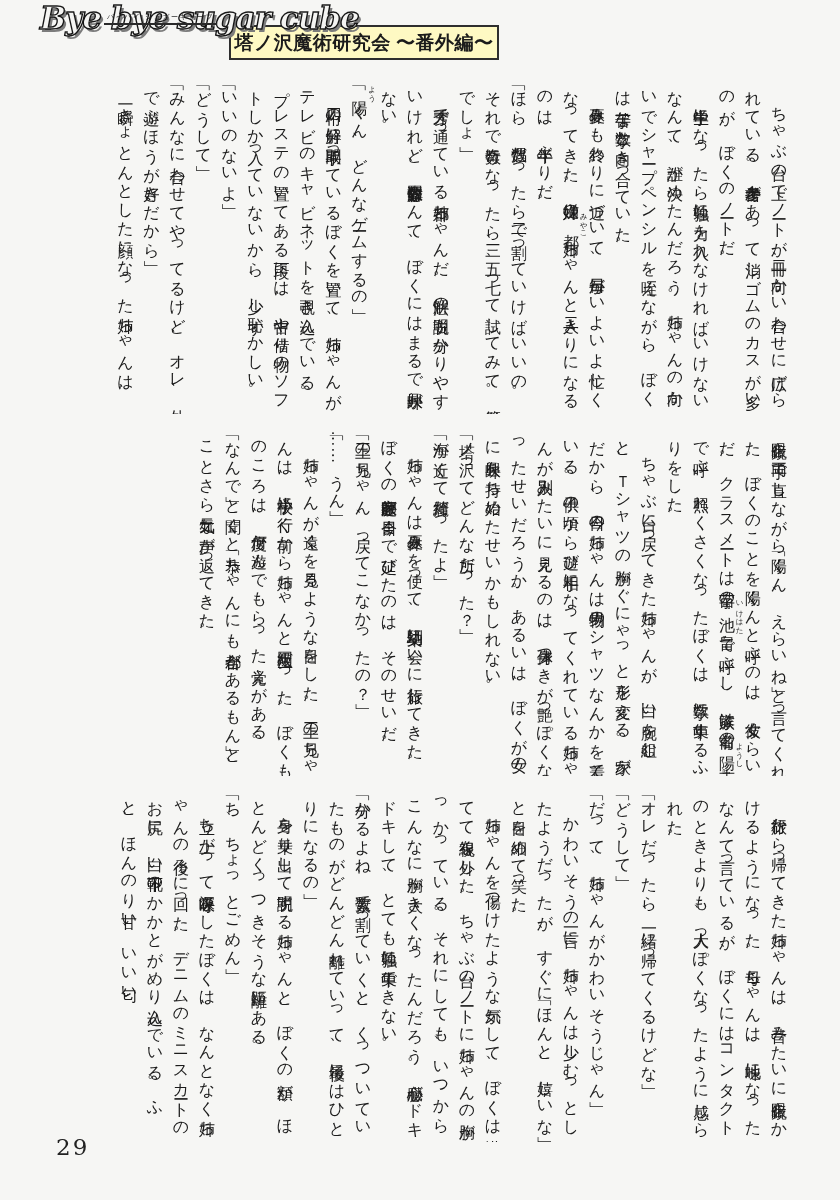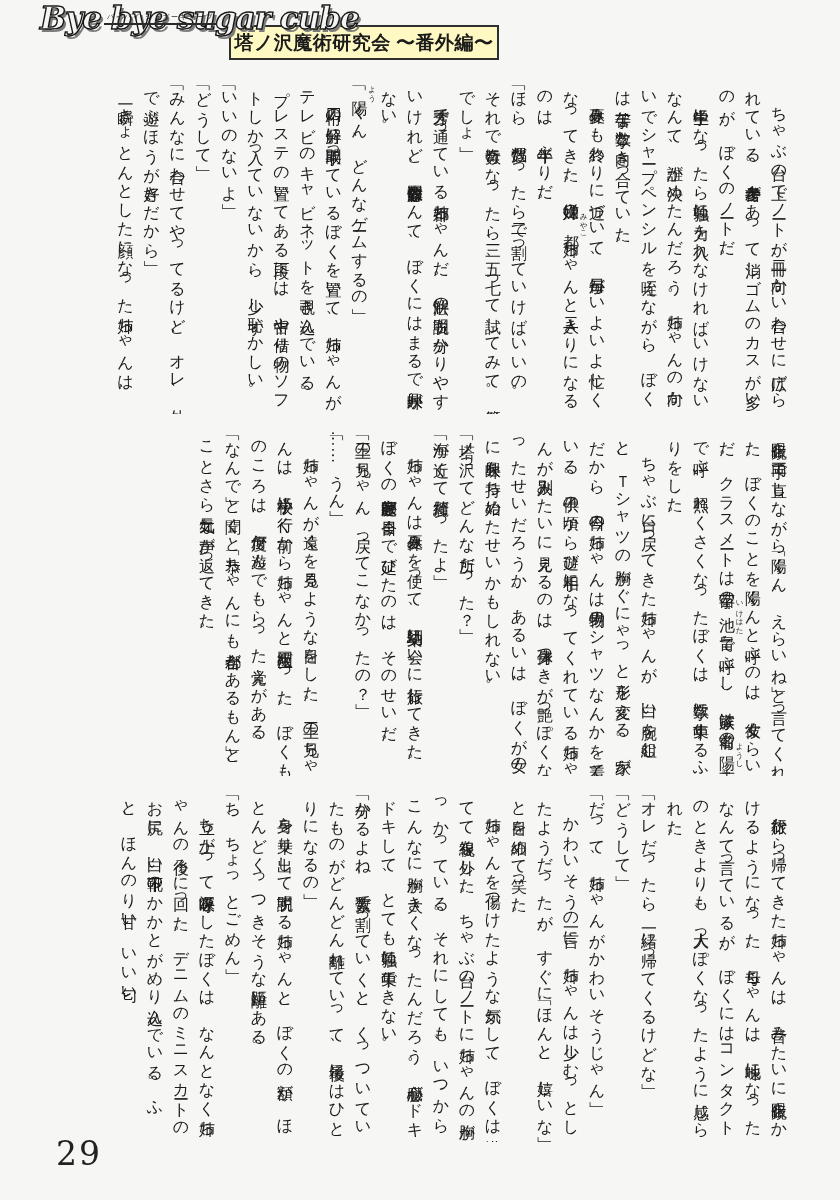--- a/index.html
+++ b/index.html
@@ -47,7 +47,7 @@
   
   .page-number {
     position:absolute; left:56px; top:1134px;
-    font-family:"DejaVu Serif",serif; font-size:33px; color:#222;
+    font-family:"DejaVu Serif",serif; font-size:23px; color:#222;
     letter-spacing:2px;
   }
 </style>

